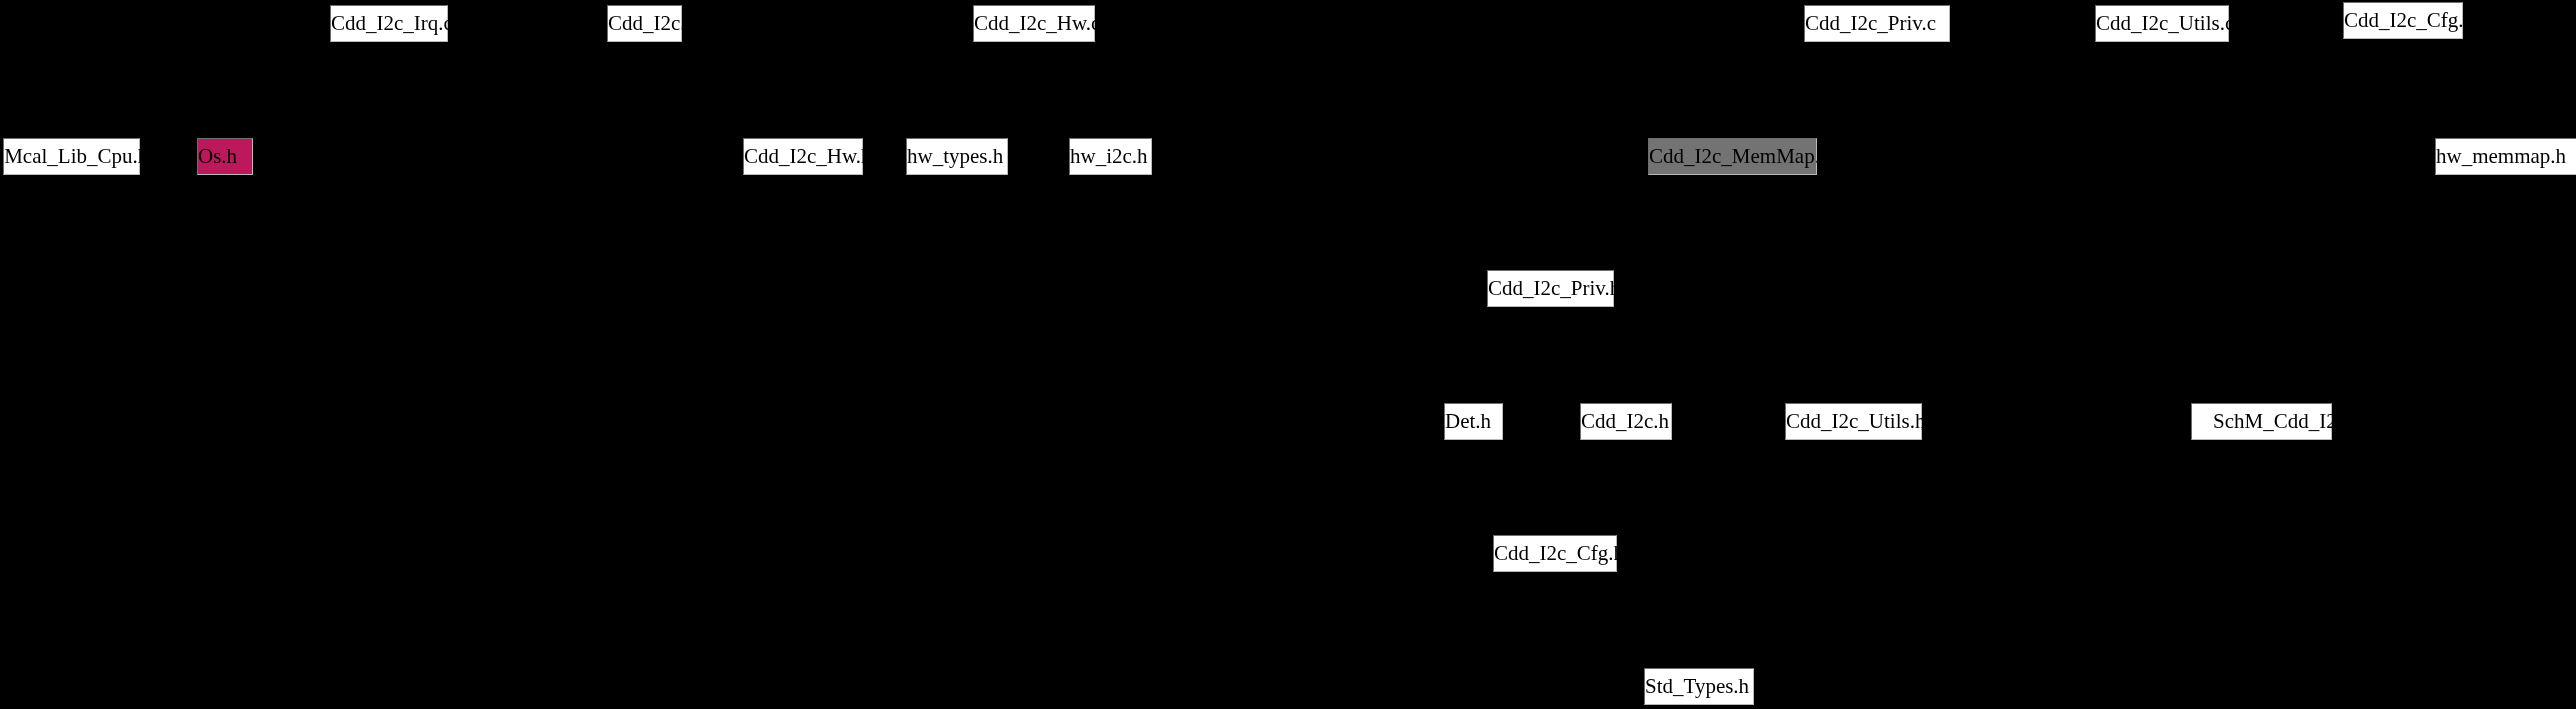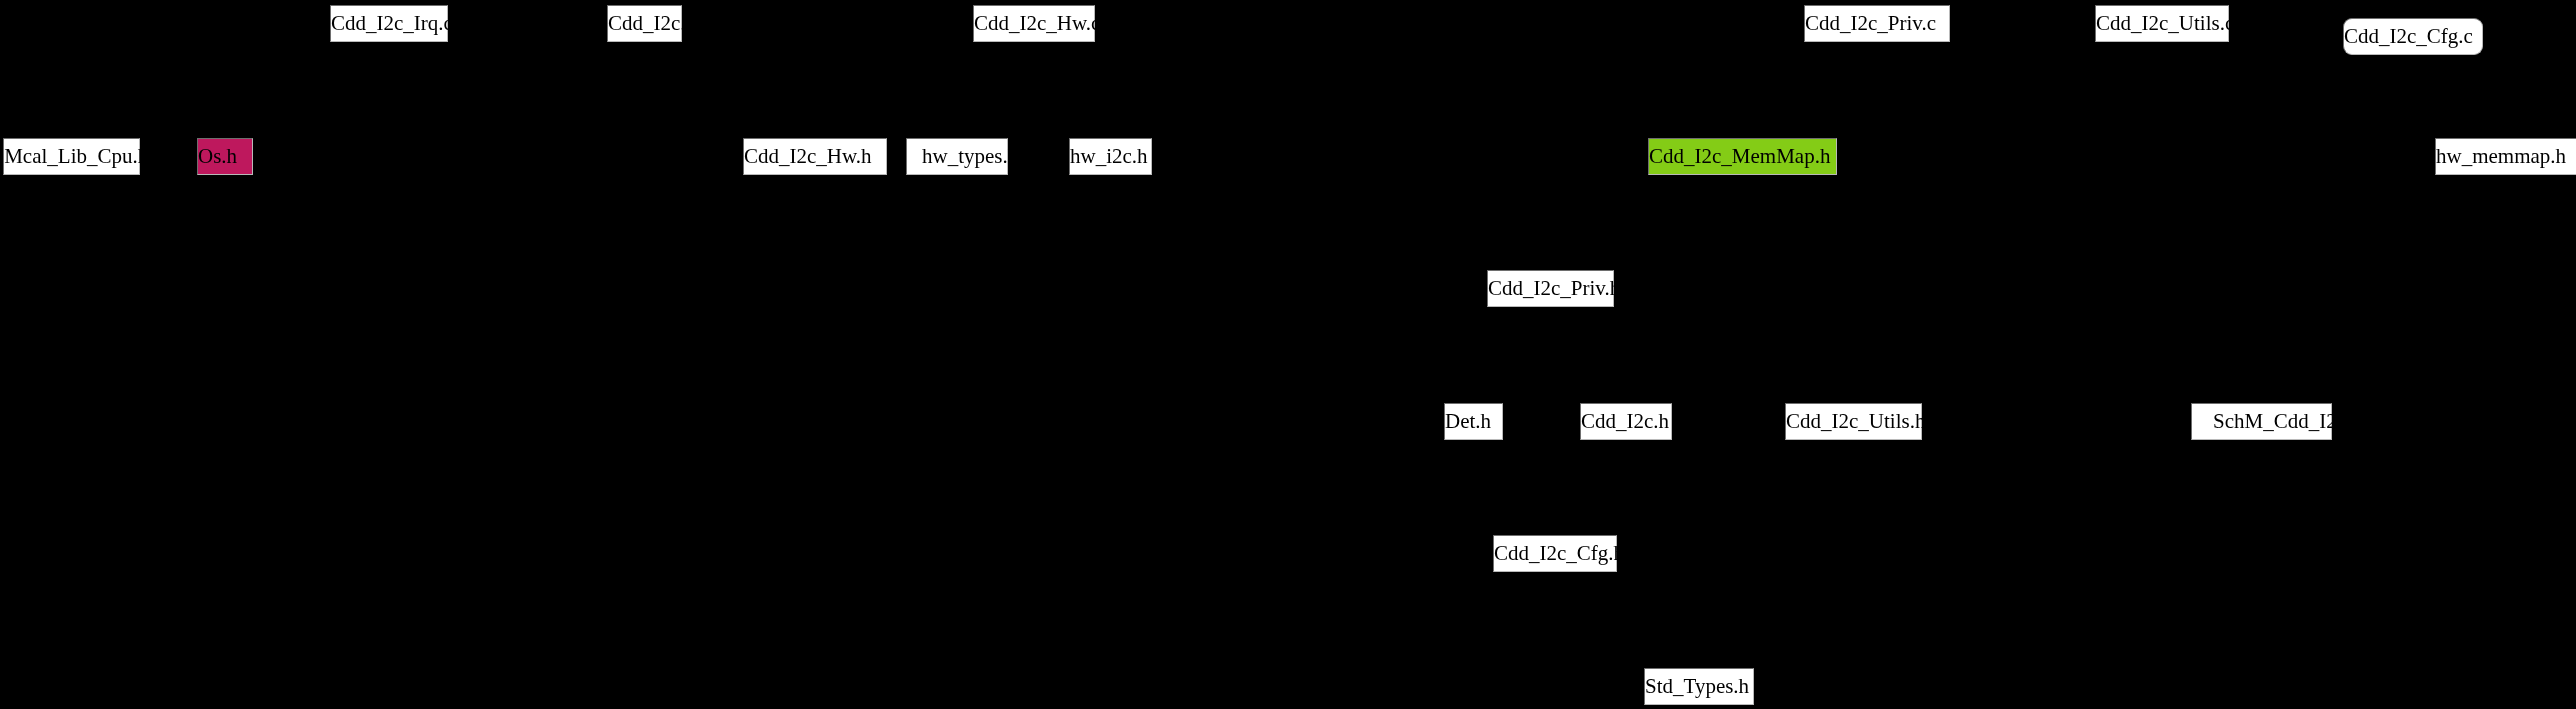--- a/index.html
+++ b/index.html
@@ -58,7 +58,7 @@
     <div class="node" style="left: 2095px; top: 4.8px; width: 134px; height: 37px; background: rgb(255, 255, 255);">
       <span class="node-label" style="color: rgb(0, 0, 0);">Cdd_I2c_Utils.c</span>
     </div>
-    <div class="node" style="left: 2343px; top: 18px; width: 140px; height: 37px; background: rgb(255, 255, 255); border-radius: 9px;">
+    <div class="node" style="left: 2343px; top: 2px; width: 120px; height: 37px; background: rgb(255, 255, 255);">
       <span class="node-label" style="color: rgb(0, 0, 0);">Cdd_I2c_Cfg.c</span>
     </div>
     <div class="node" style="left: 3.2px; top: 138px; width: 137px; height: 37px; background: rgb(255, 255, 255);">

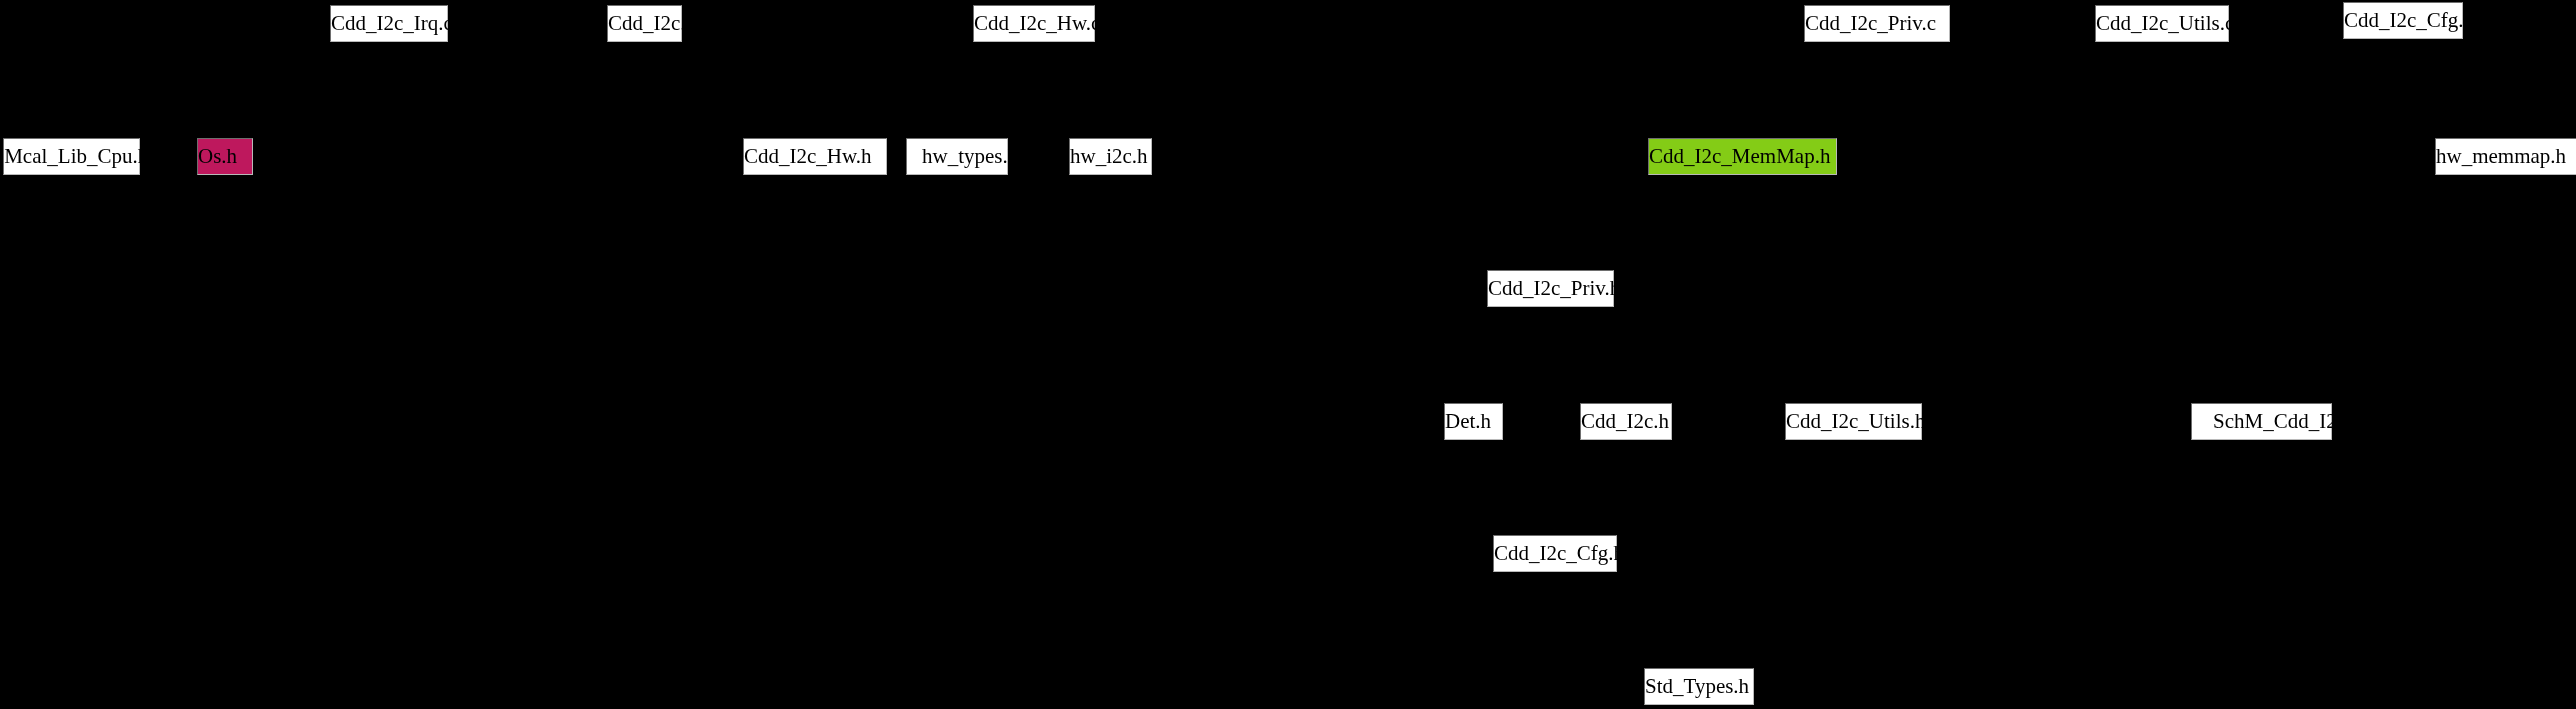--- a/index.html
+++ b/index.html
@@ -67,7 +67,7 @@
     <div class="node" style="left: 197px; top: 138px; width: 56px; height: 37px; background: #be185d;">
       <span class="node-label" style="color: rgb(0, 0, 0);">Os.h</span>
     </div>
-    <div class="node" style="left: 743px; top: 138px; width: 144px; height: 37px; background: rgb(255, 255, 255);">
+    <div class="node" style="left: 743px; top: 138px; width: 120px; height: 37px; background: rgb(255, 255, 255);">
       <span class="node-label" style="color: rgb(0, 0, 0);">Cdd_I2c_Hw.h</span>
     </div>
     <div class="node" style="left: 906px; top: 138px; width: 102px; height: 37px; background: rgb(255, 255, 255); padding-left: 15px;">

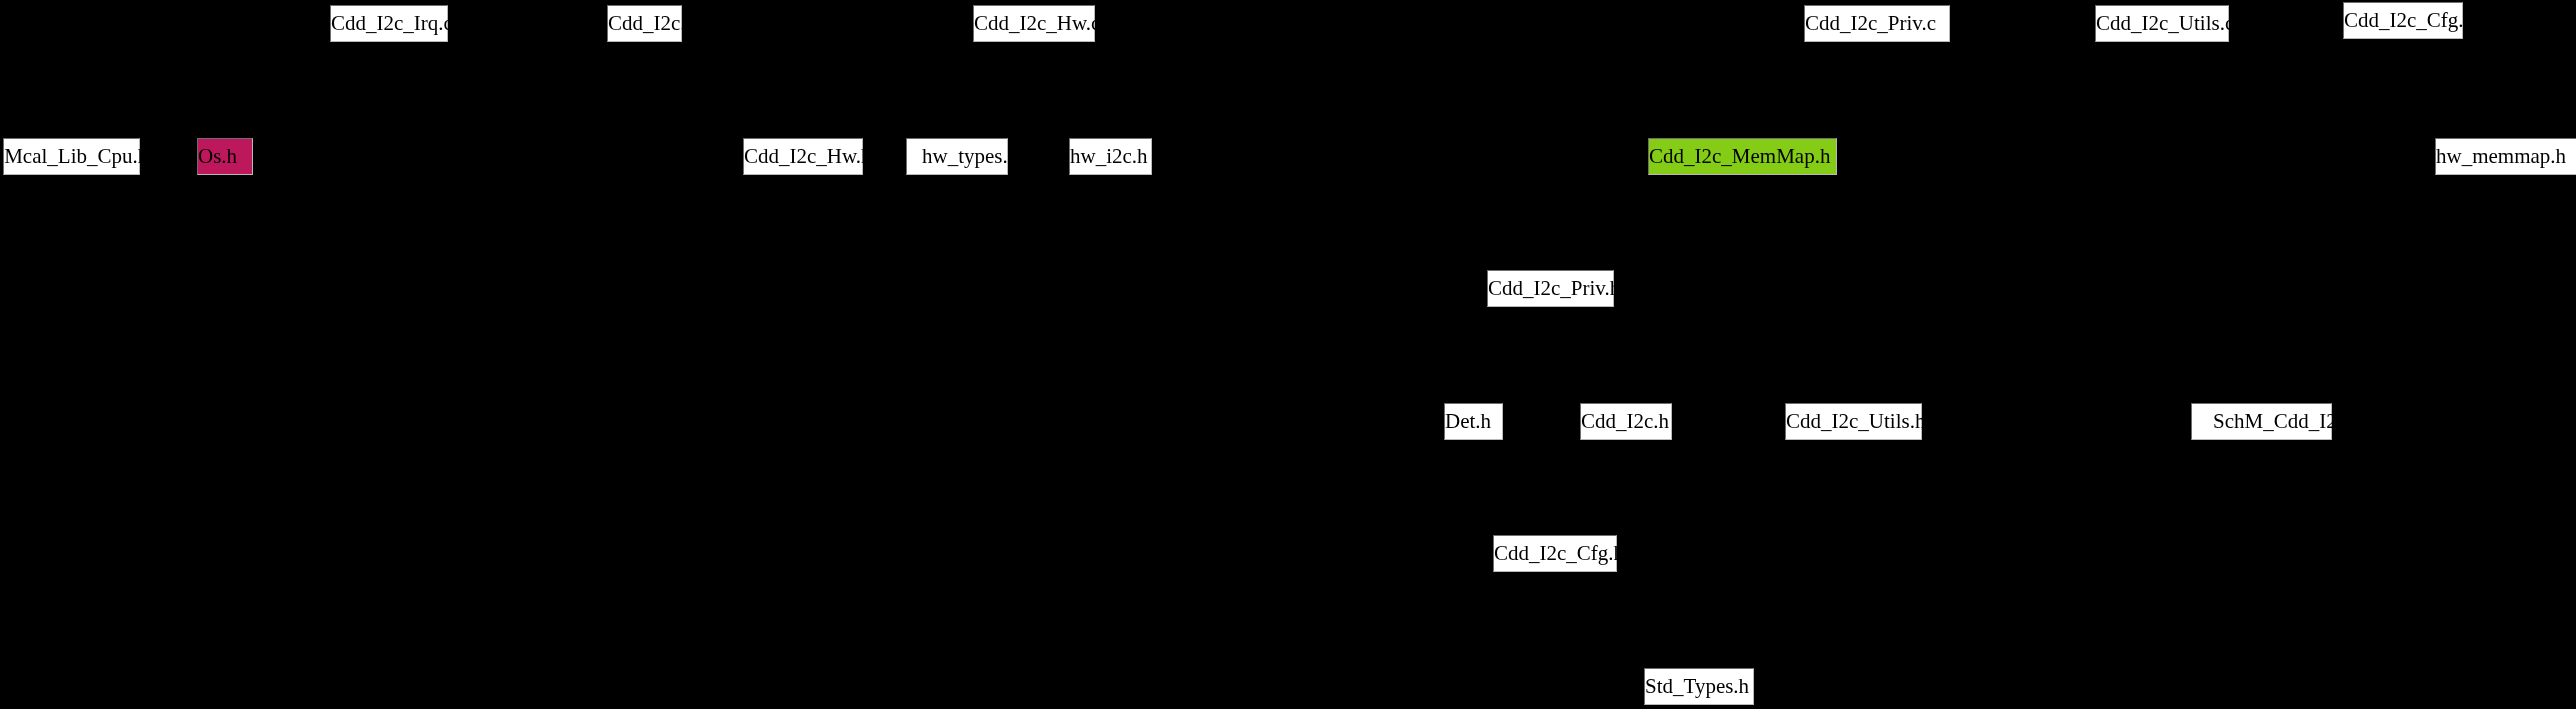--- a/index.html
+++ b/index.html
@@ -70,7 +70,7 @@
     <div class="node" style="left: 743px; top: 138px; width: 120px; height: 37px; background: rgb(255, 255, 255);">
       <span class="node-label" style="color: rgb(0, 0, 0);">Cdd_I2c_Hw.h</span>
     </div>
-    <div class="node" style="left: 906px; top: 138px; width: 102px; height: 37px; background: rgb(255, 255, 255); padding-left: 15px;">
+    <div class="node" style="left: 906px; top: 138px; width: 102px; height: 37px; background: rgb(255, 255, 255);">
       <span class="node-label" style="color: rgb(0, 0, 0);">hw_types.h</span>
     </div>
     <div class="node" style="left: 1069px; top: 138px; width: 83px; height: 37px; background: rgb(255, 255, 255);">

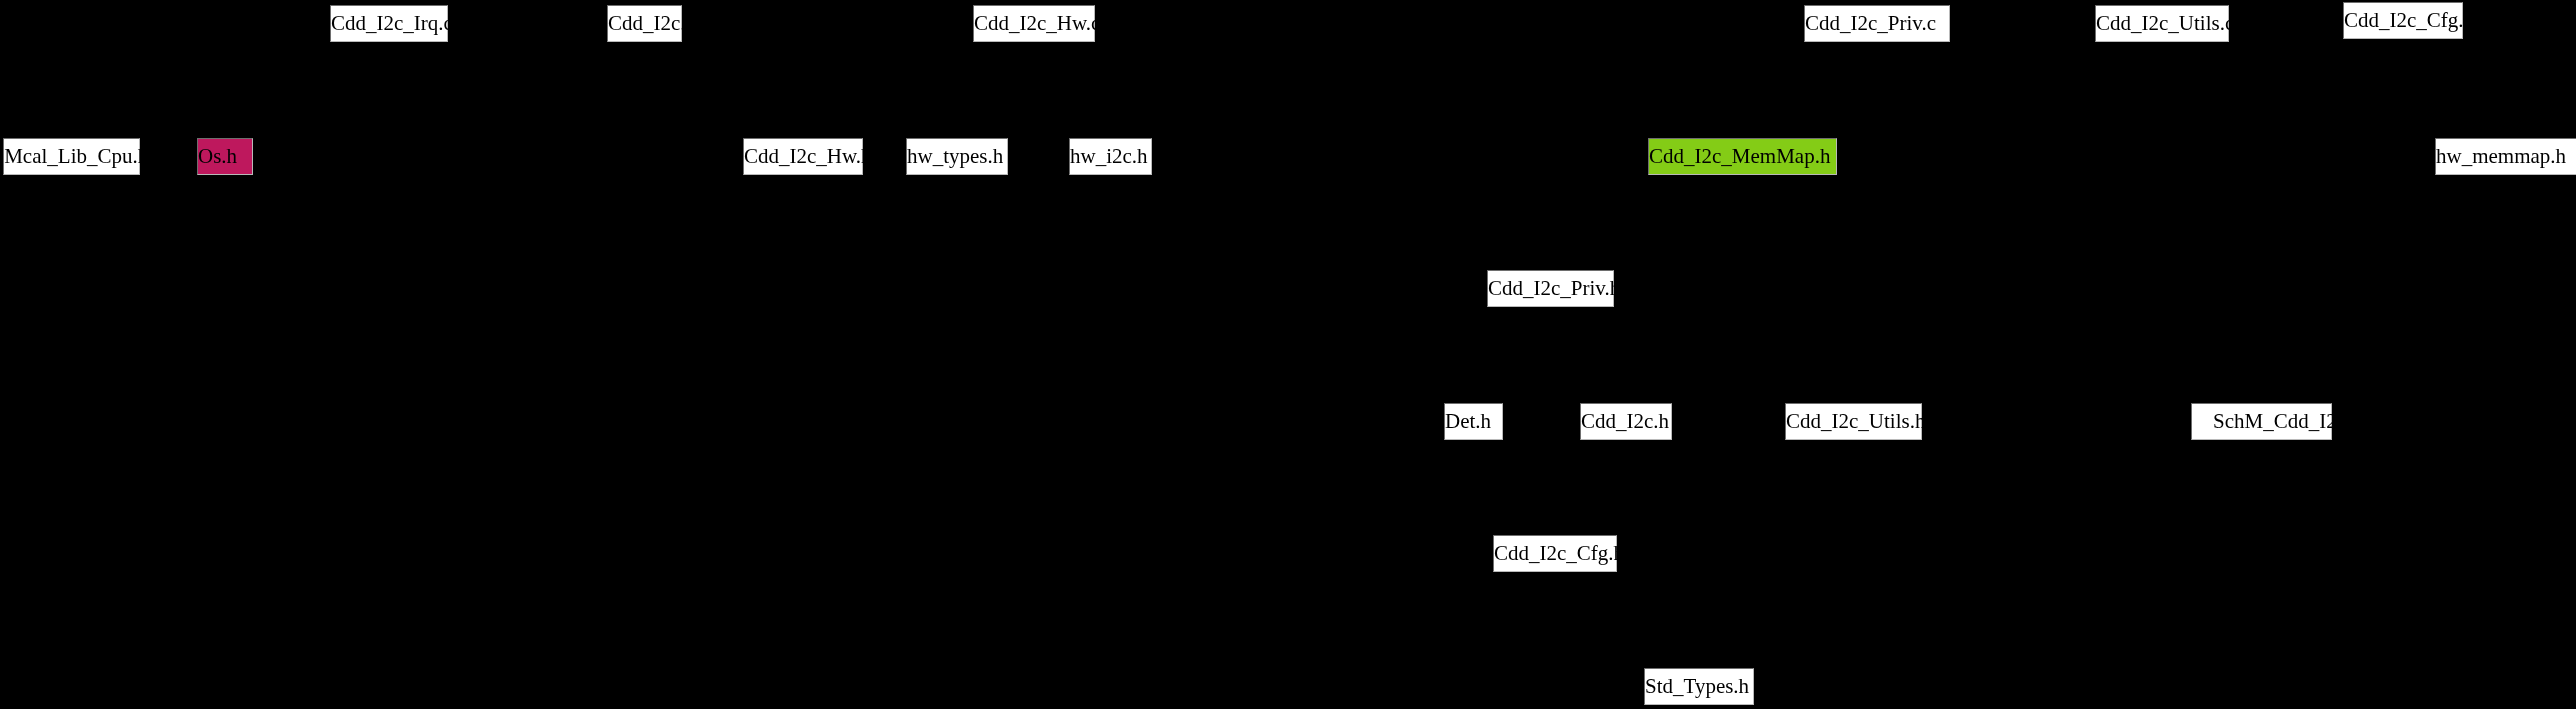--- a/index.html
+++ b/index.html
@@ -76,7 +76,7 @@
     <div class="node" style="left: 1069px; top: 138px; width: 83px; height: 37px; background: rgb(255, 255, 255);">
       <span class="node-label" style="color: rgb(0, 0, 0);">hw_i2c.h</span>
     </div>
-    <div class="node" style="left: 1648px; top: 138px; width: 189px; height: 37px; background: #84cc16;">
+    <div class="node" style="left: 1648px; top: 138px; width: 169px; height: 37px; background: #737373;">
       <span class="node-label" style="color: rgb(0, 0, 0);">Cdd_I2c_MemMap.h</span>
     </div>
     <div class="node" style="left: 2435px; top: 138px; width: 150px; height: 37px; background: rgb(255, 255, 255);">

